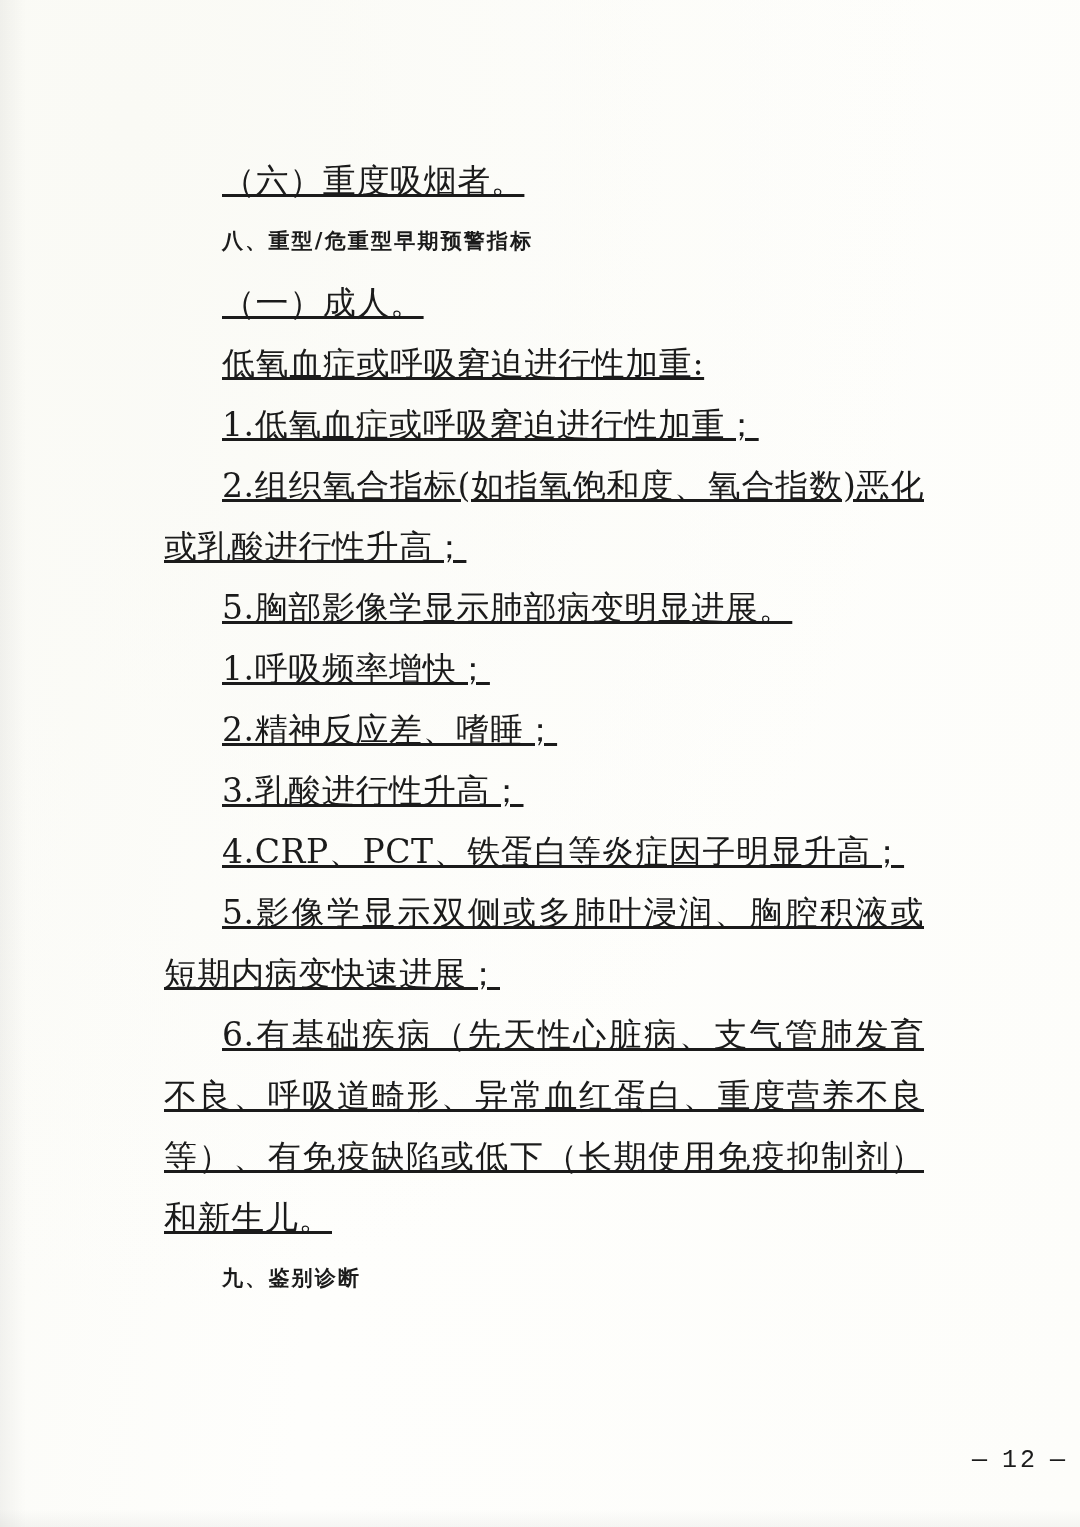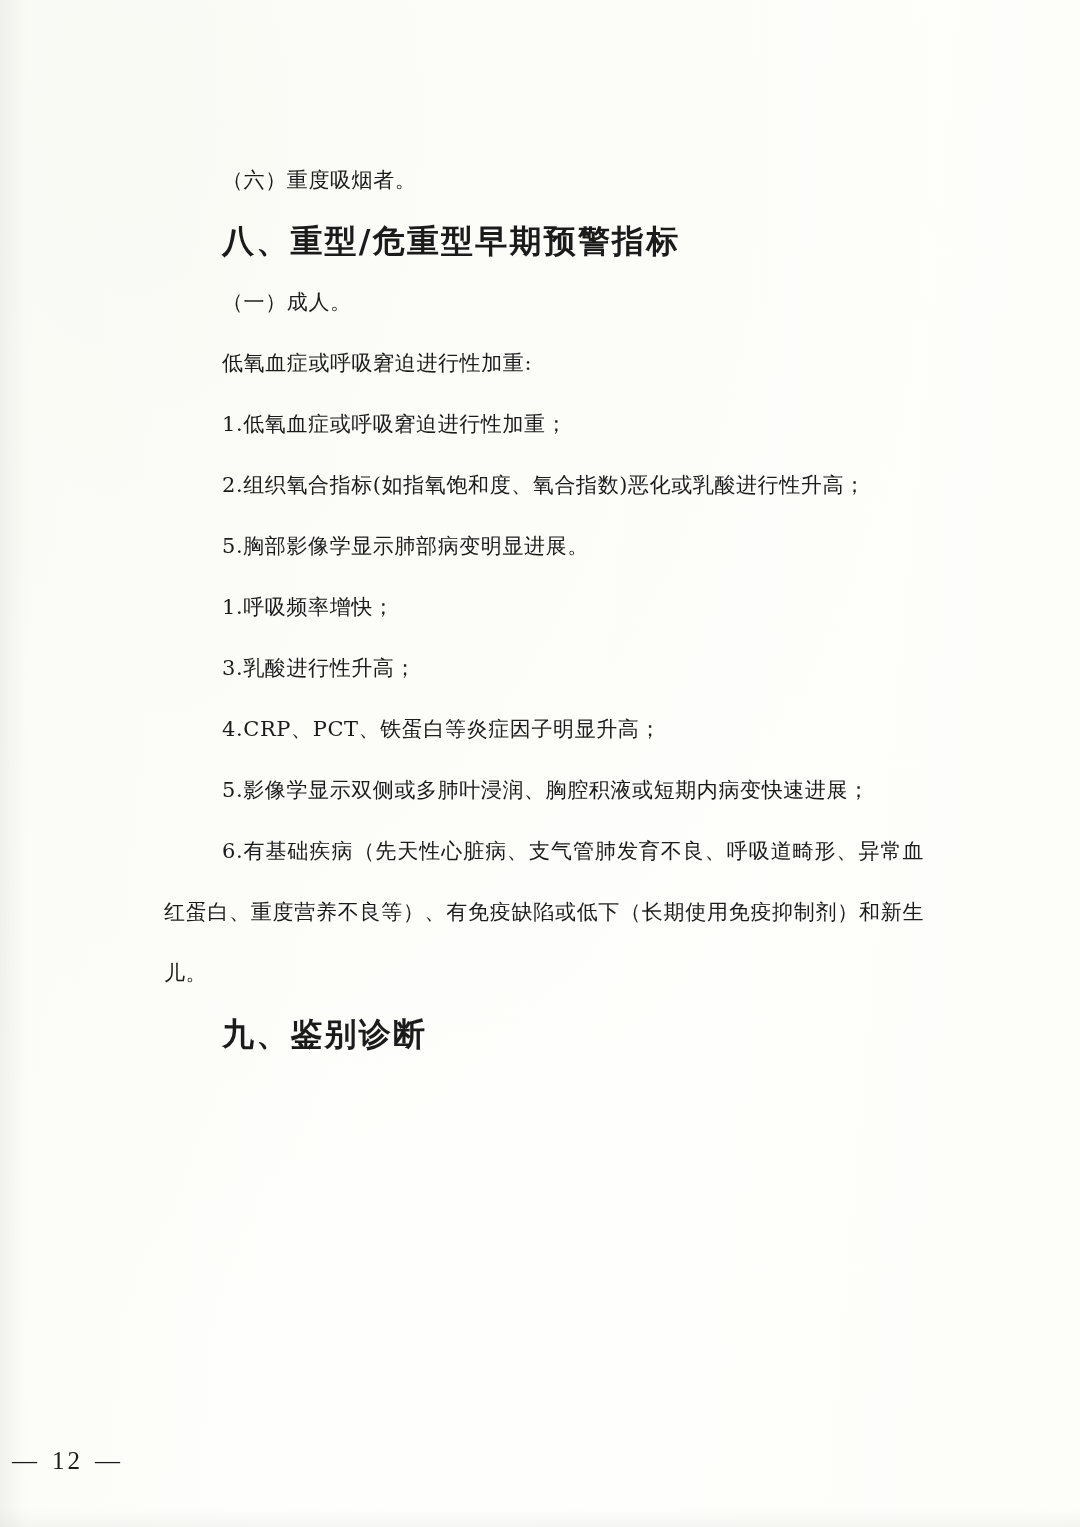--- a/index.html
+++ b/index.html
@@ -37,12 +37,13 @@
     padding: 0;
   }
   .para {
-    font-size: 21px;
+    font-size: 33px;
     line-height: 61px;
     letter-spacing: 0.6px;
     text-align: justify;
     text-justify: inter-character;
     white-space: pre-wrap;
+    text-decoration: underline;
   }
   .indent {
     text-indent: 58px;

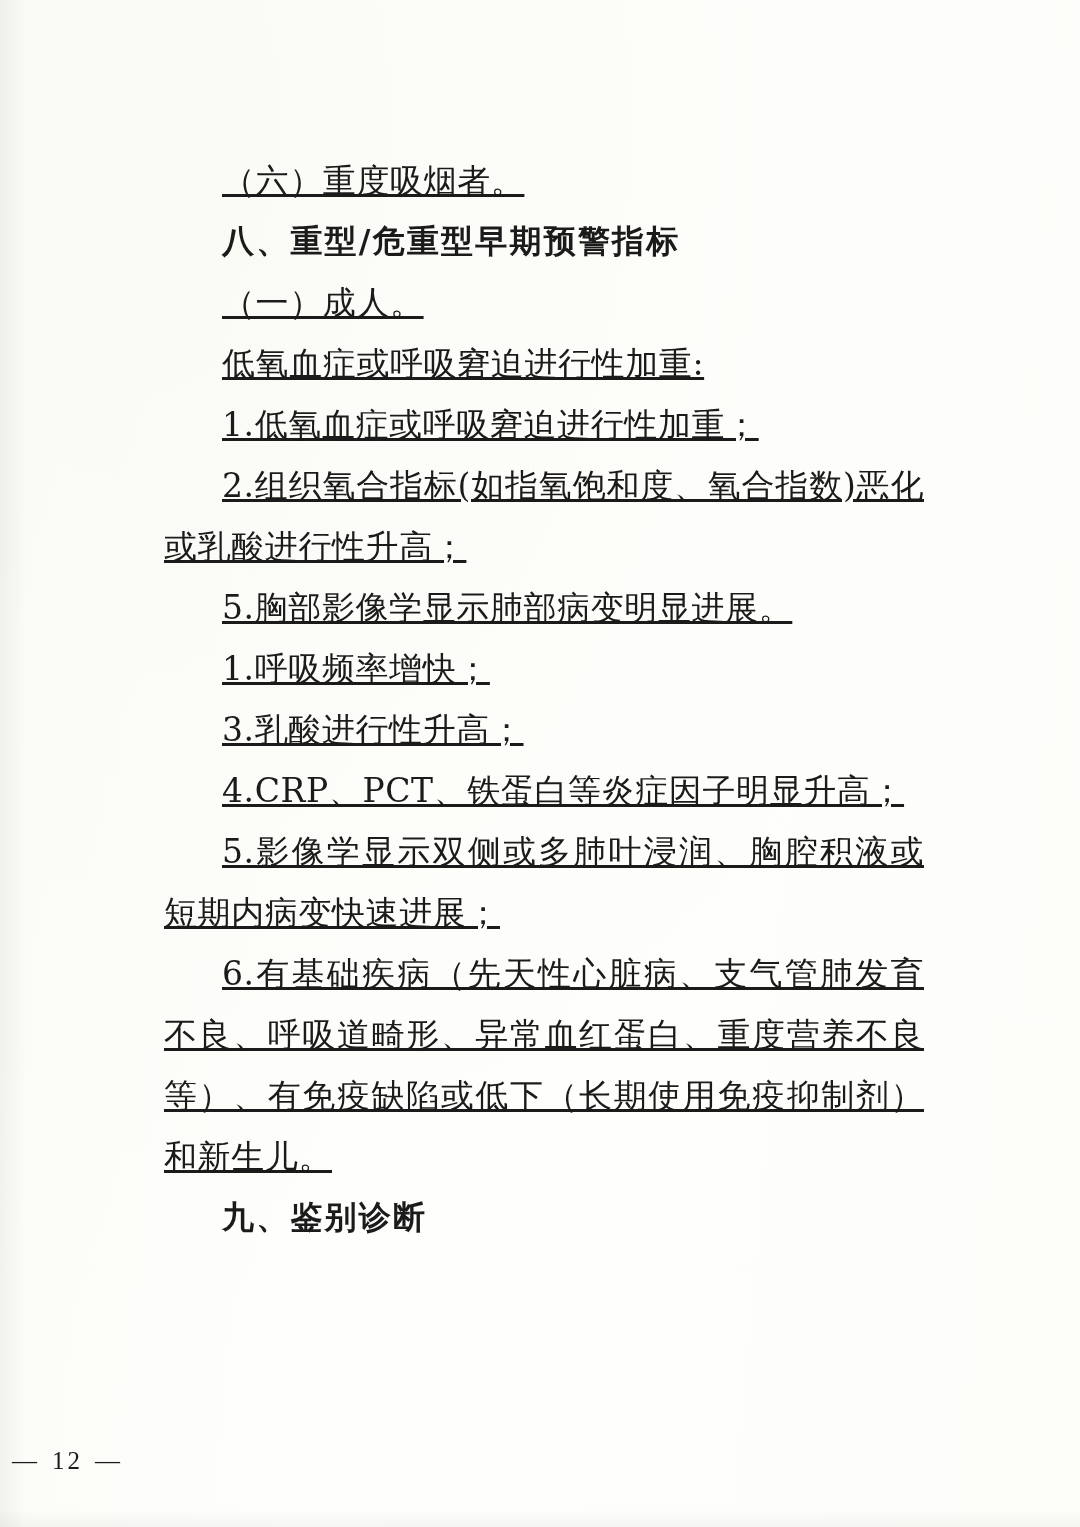--- a/index.html
+++ b/index.html
@@ -51,7 +51,7 @@
   .heading {
     font-family: "DejaVu Sans", "Liberation Sans", sans-serif;
     font-weight: 700;
-    font-size: 32px;
+    font-size: 21px;
     line-height: 61px;
     letter-spacing: 2.2px;
     text-indent: 58px;

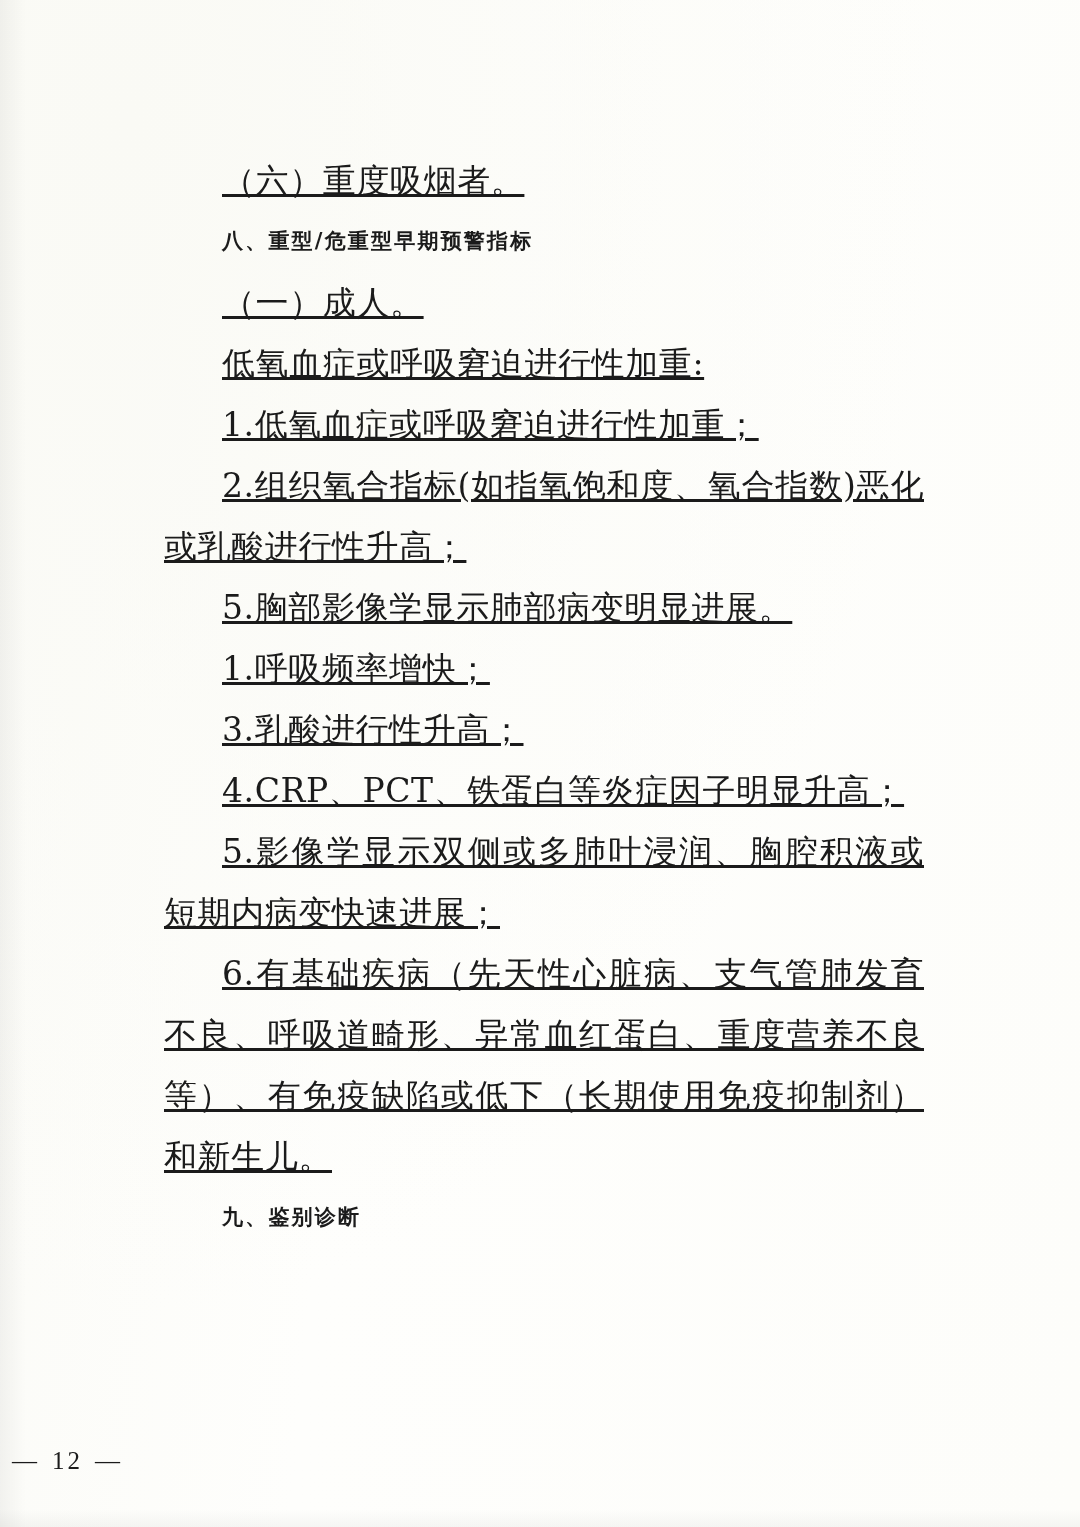--- a/index.html
+++ b/index.html
@@ -113,6 +113,7 @@
 
     <p class="para indent">1.呼吸频率增快；</p>
 
+    <p class="para indent">2.精神反应差、嗜睡；</p>
 
     <p class="para indent">3.乳酸进行性升高；</p>
 

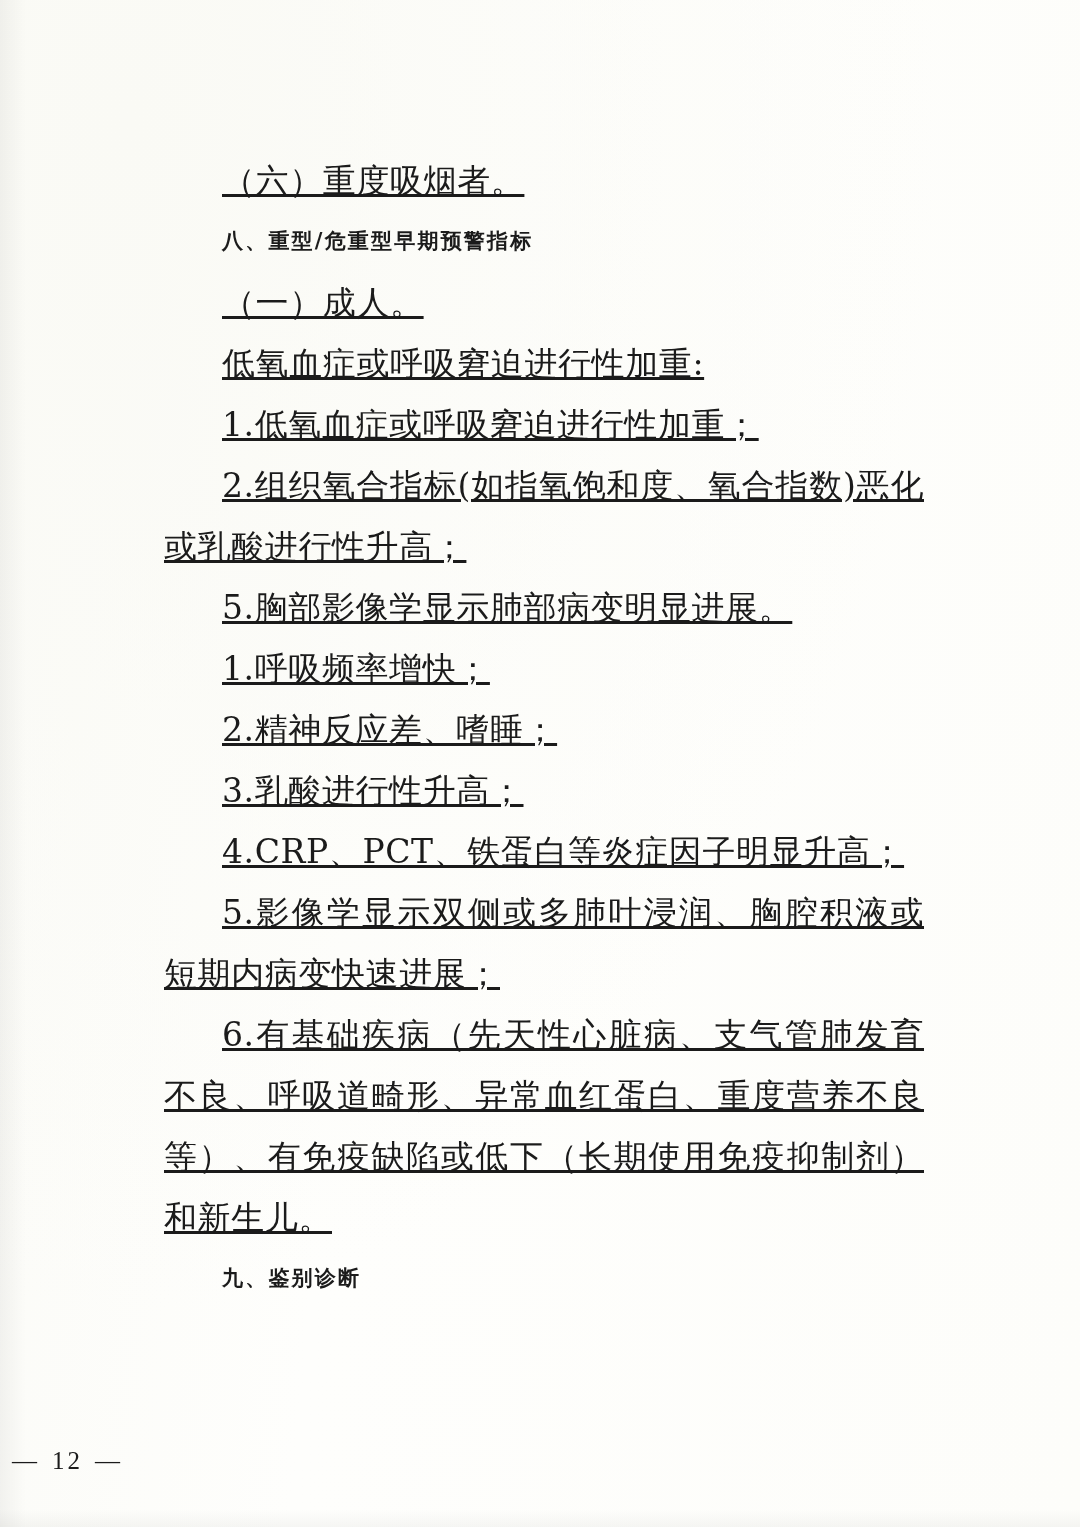--- a/index.html
+++ b/index.html
@@ -61,11 +61,11 @@
     left: 0;
     right: 0;
     bottom: 52px;
-    text-align: left;
+    text-align: right;
     font-size: 25px;
     letter-spacing: 3px;
     color: #1b1b1b;
-    font-family: Liberation Serif, serif;
+    font-family: Liberation Mono, monospace;
   }
   .footer .dash {
     display: inline-block;

